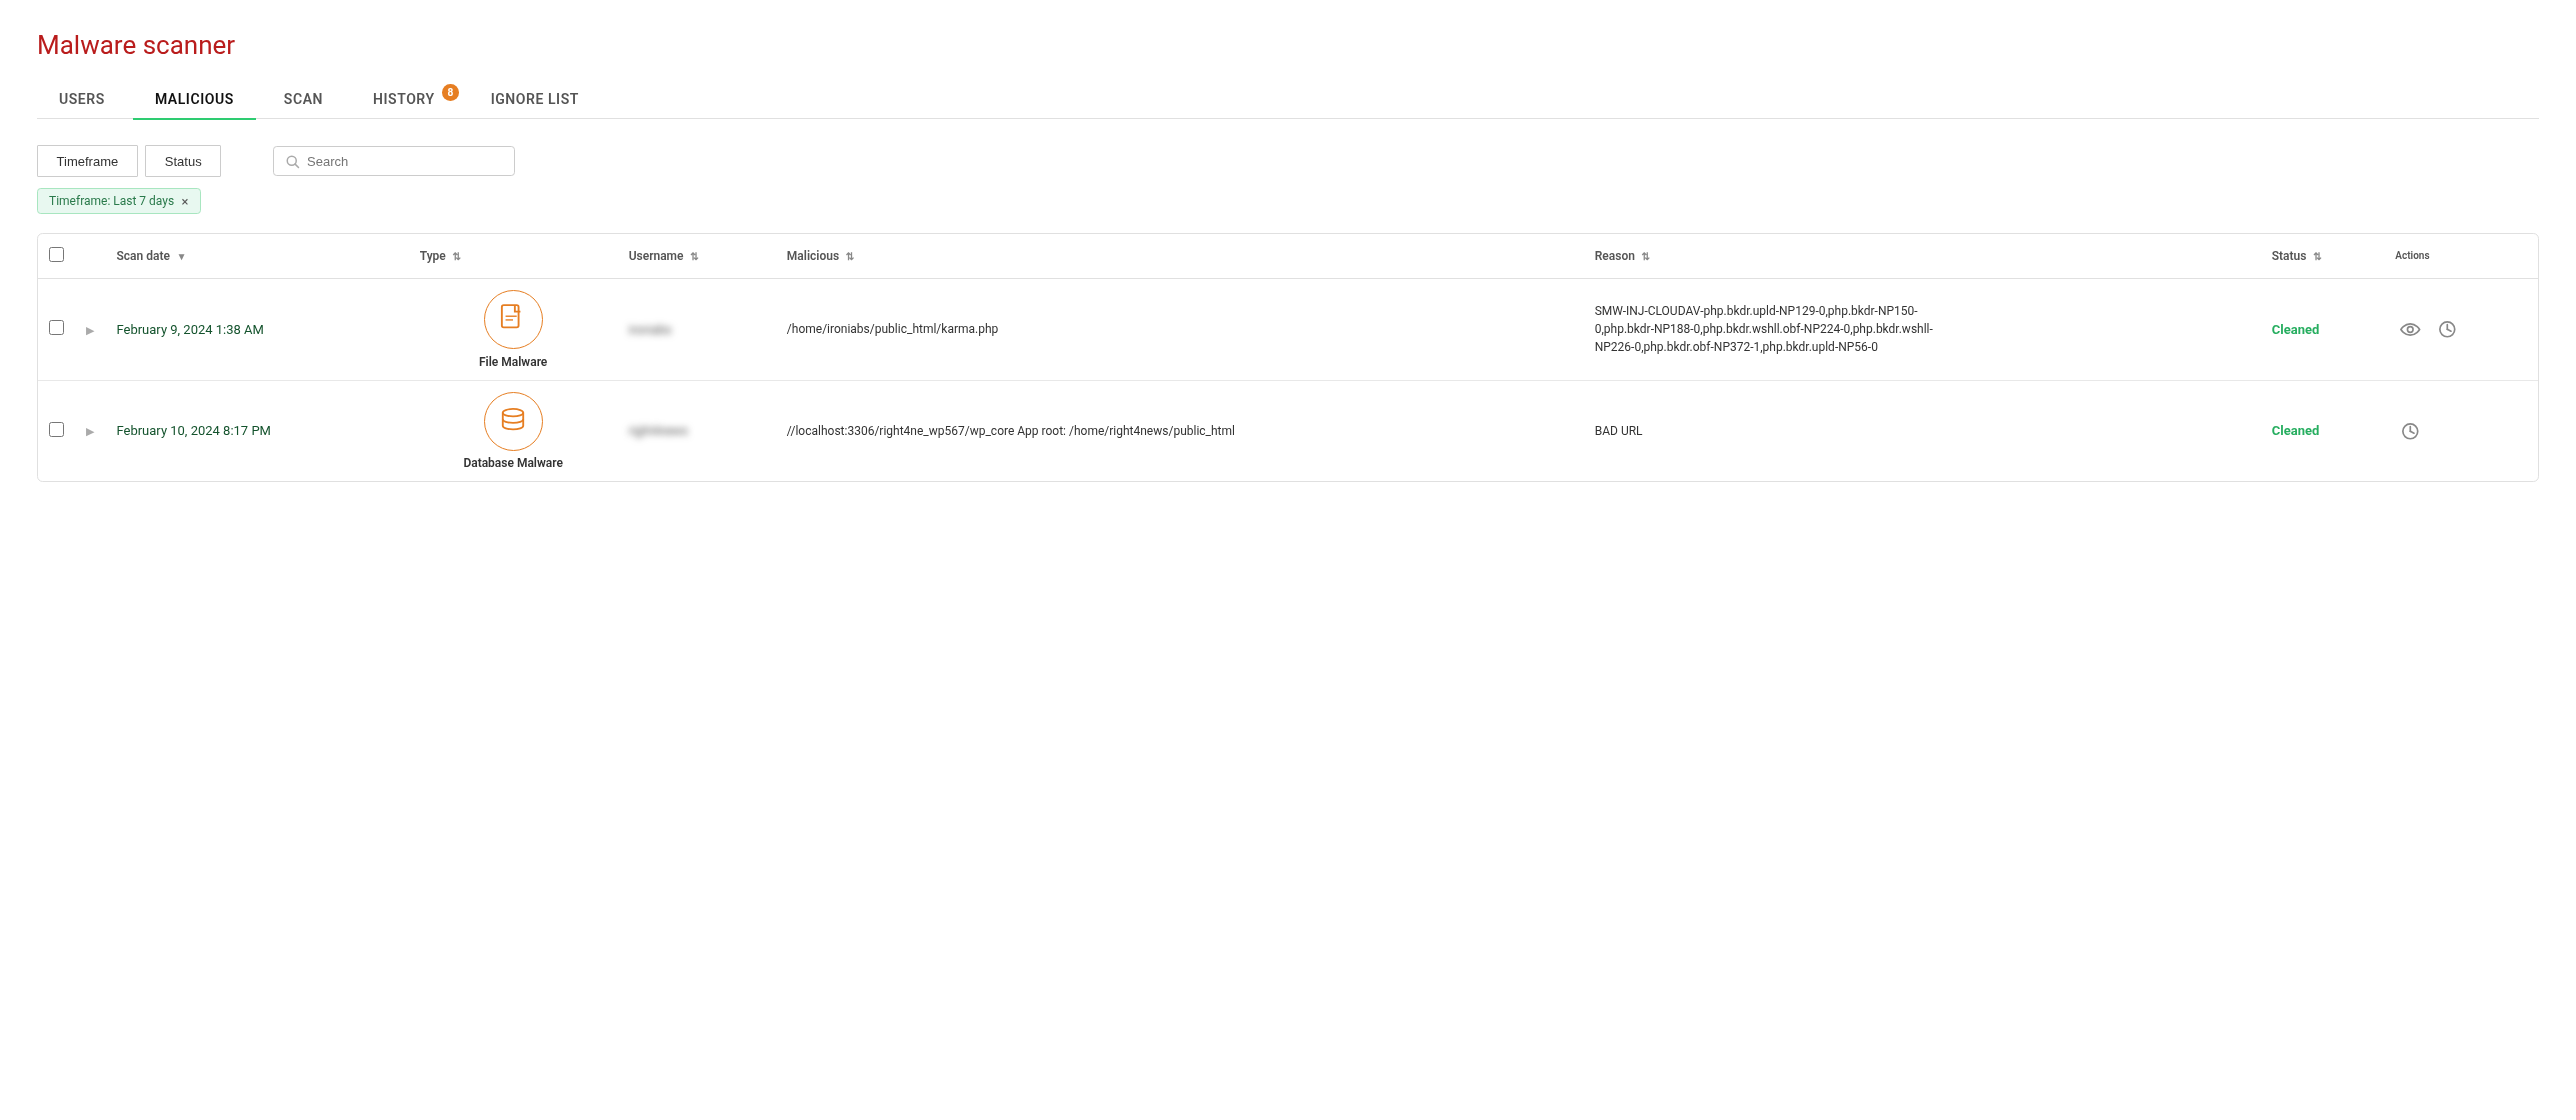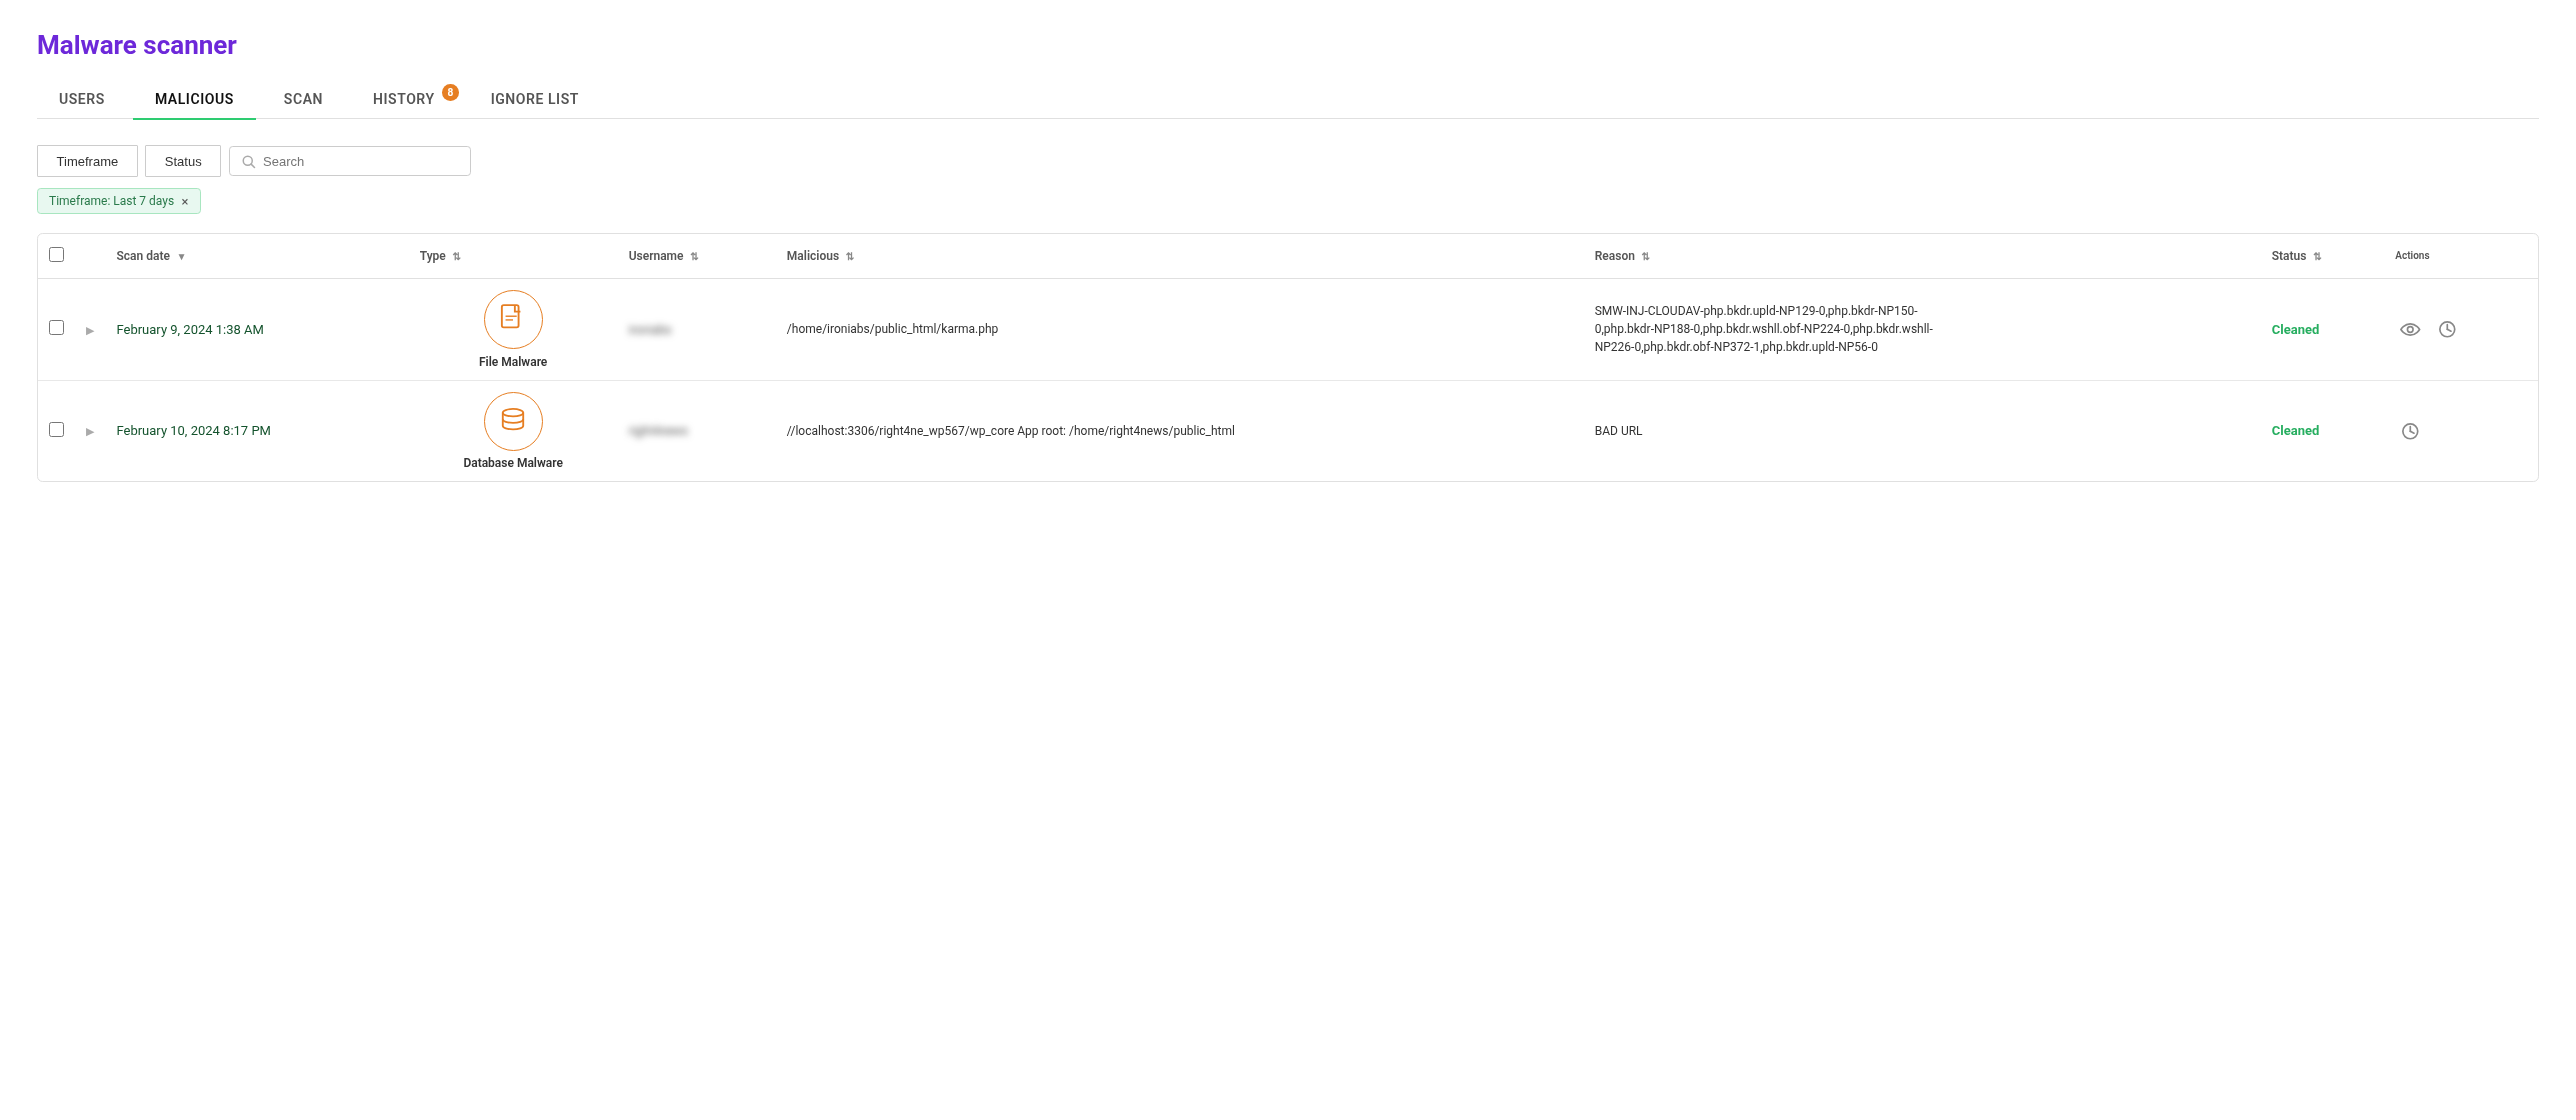--- a/index.html
+++ b/index.html
@@ -12,9 +12,9 @@
     }
     h1 {
       font-size: 26px;
-      font-weight: 700;
+      font-weight: 400;
       margin-bottom: 22px;
-      color: #6d28d9;
+      color: #b91c1c;
     }
     .tabs {
       display: flex;

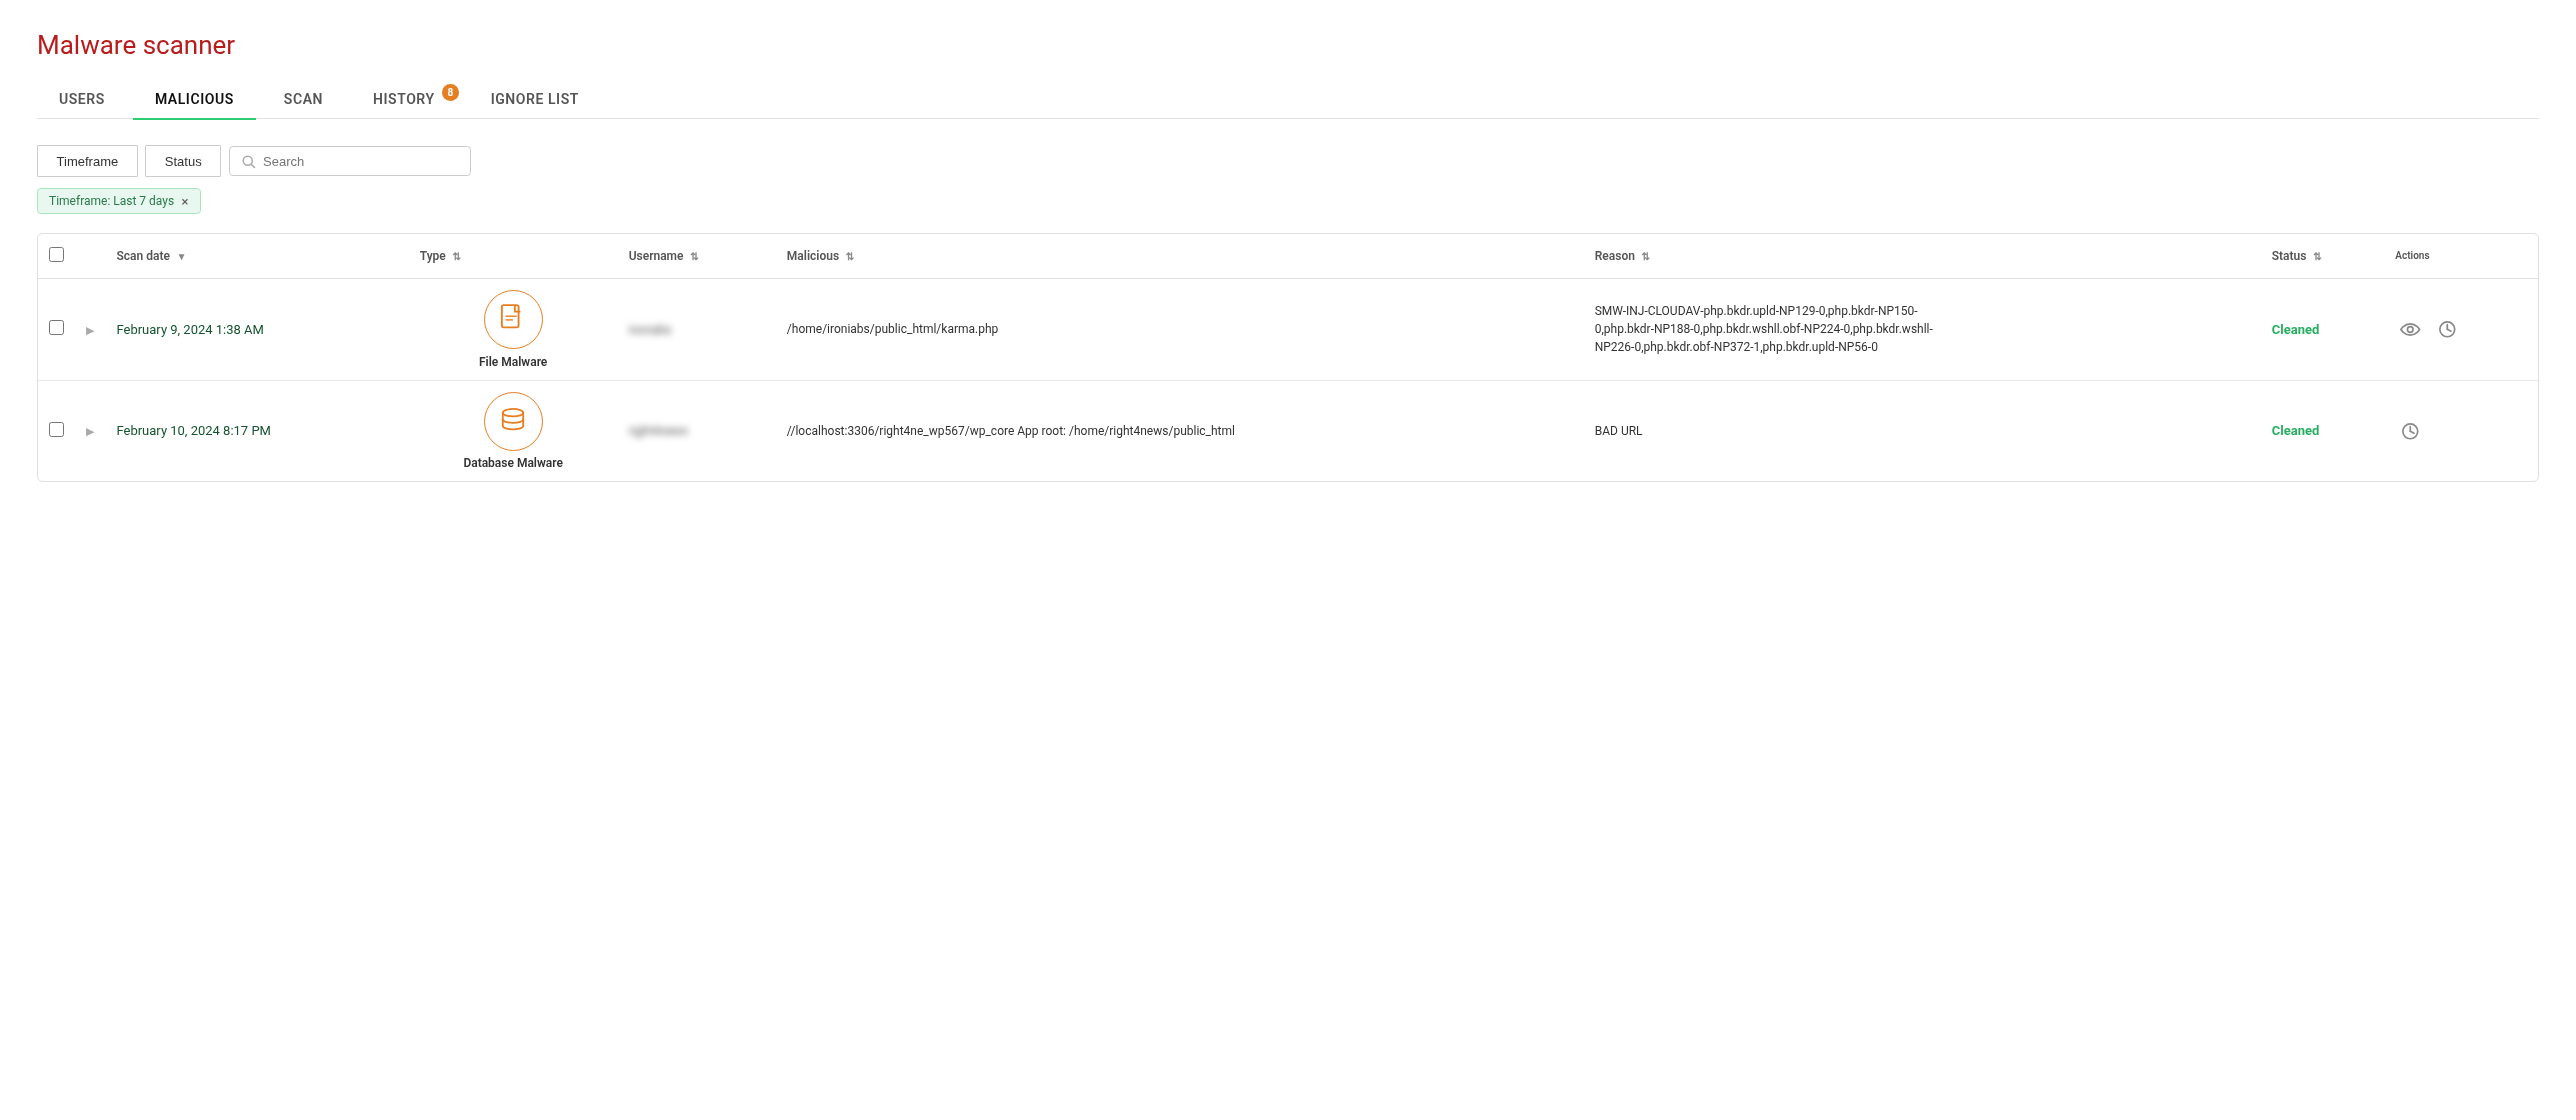--- a/index.html
+++ b/index.html
@@ -79,6 +79,7 @@
       gap: 7.4px;
       min-width: 242px;
       background: #fff;
+      margin-left: 44px;
     }
     .search-box input {
       border: none;

